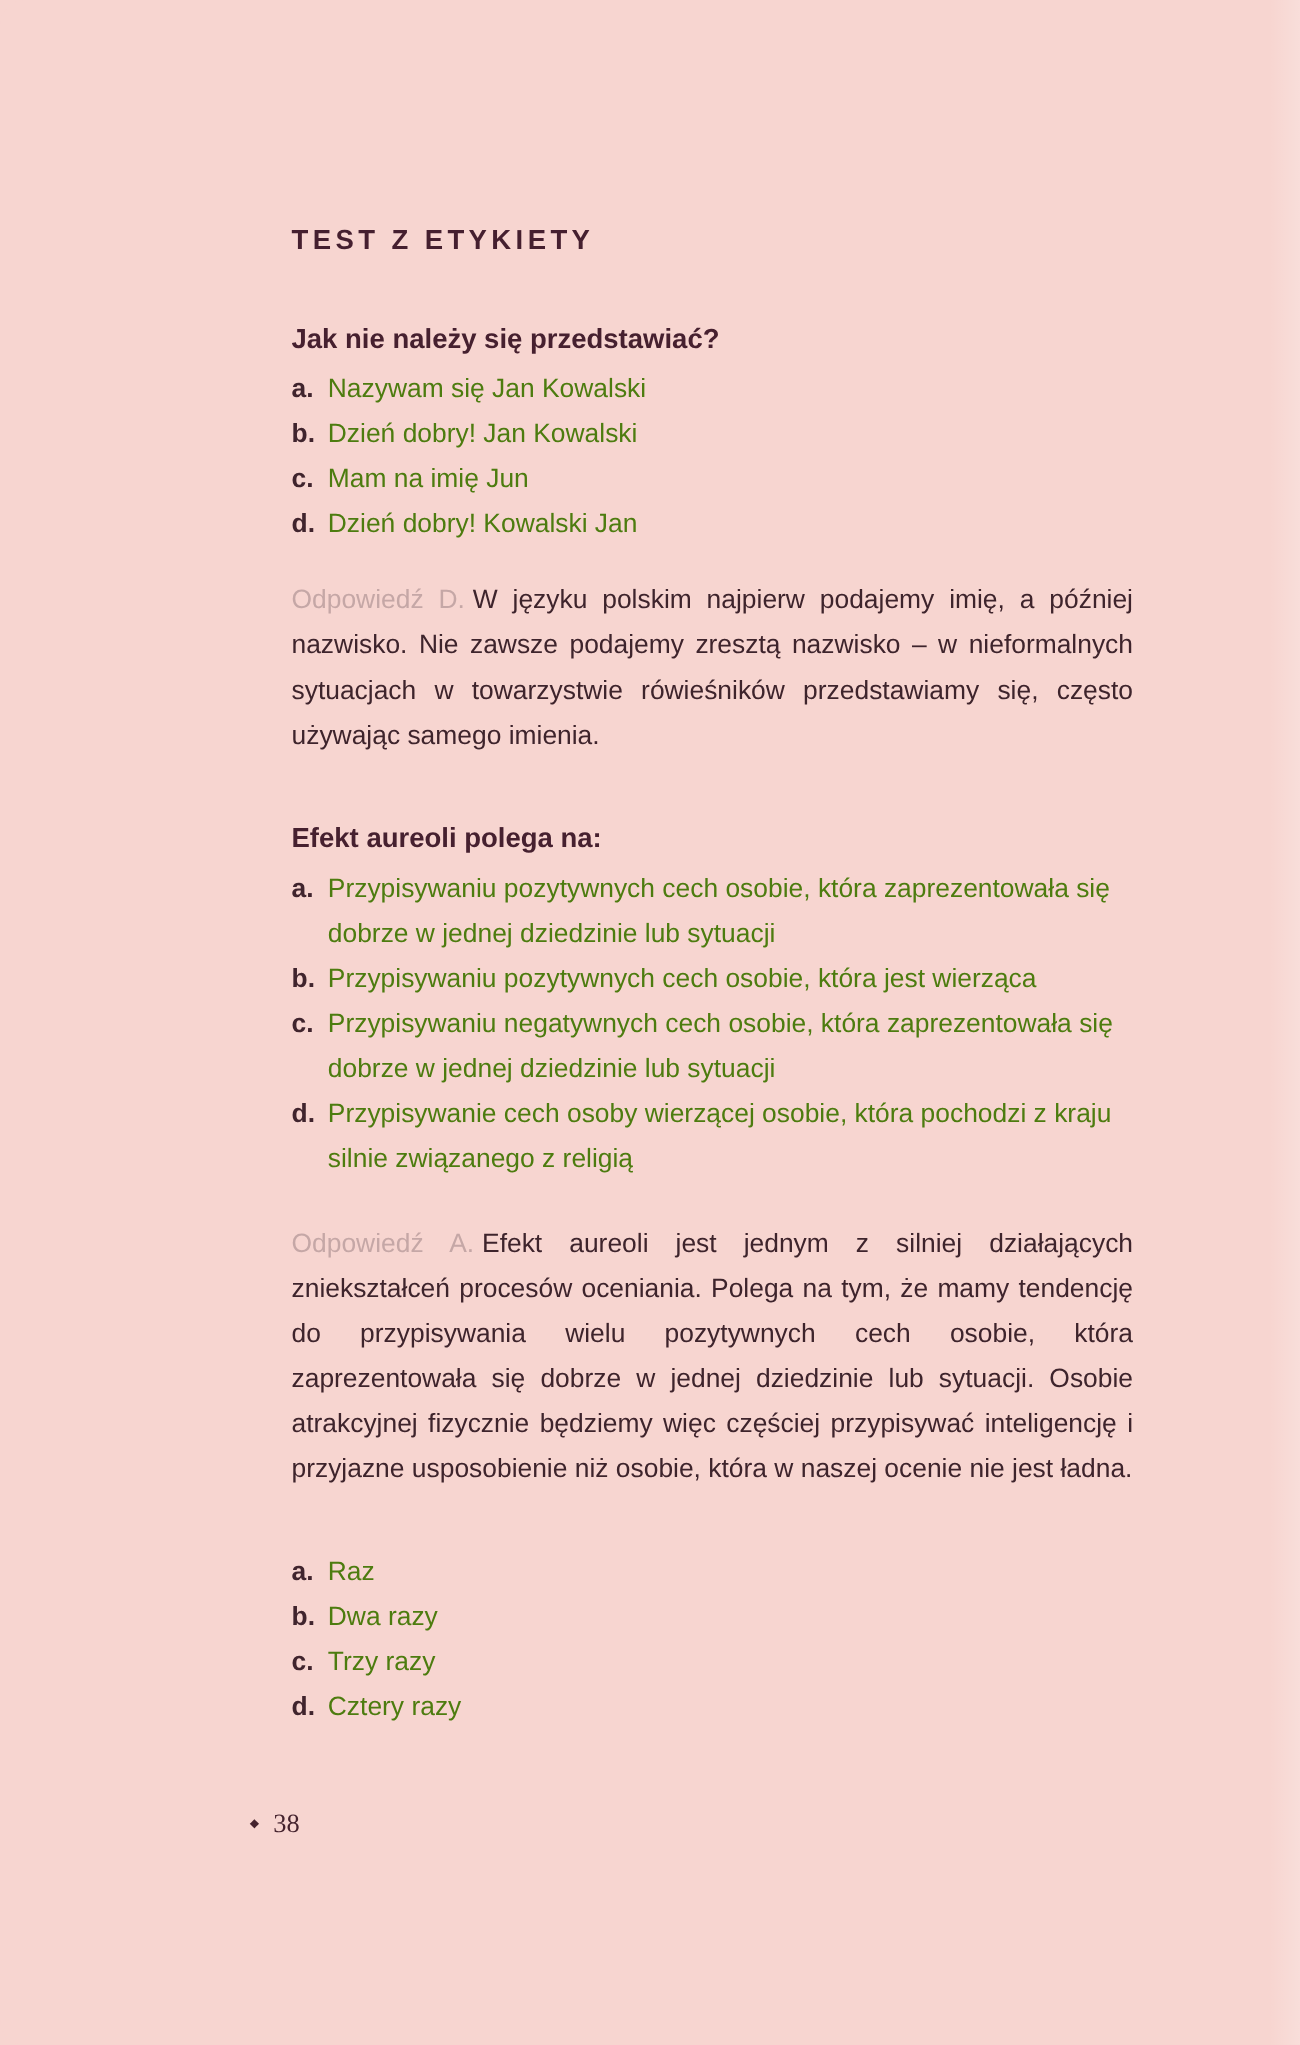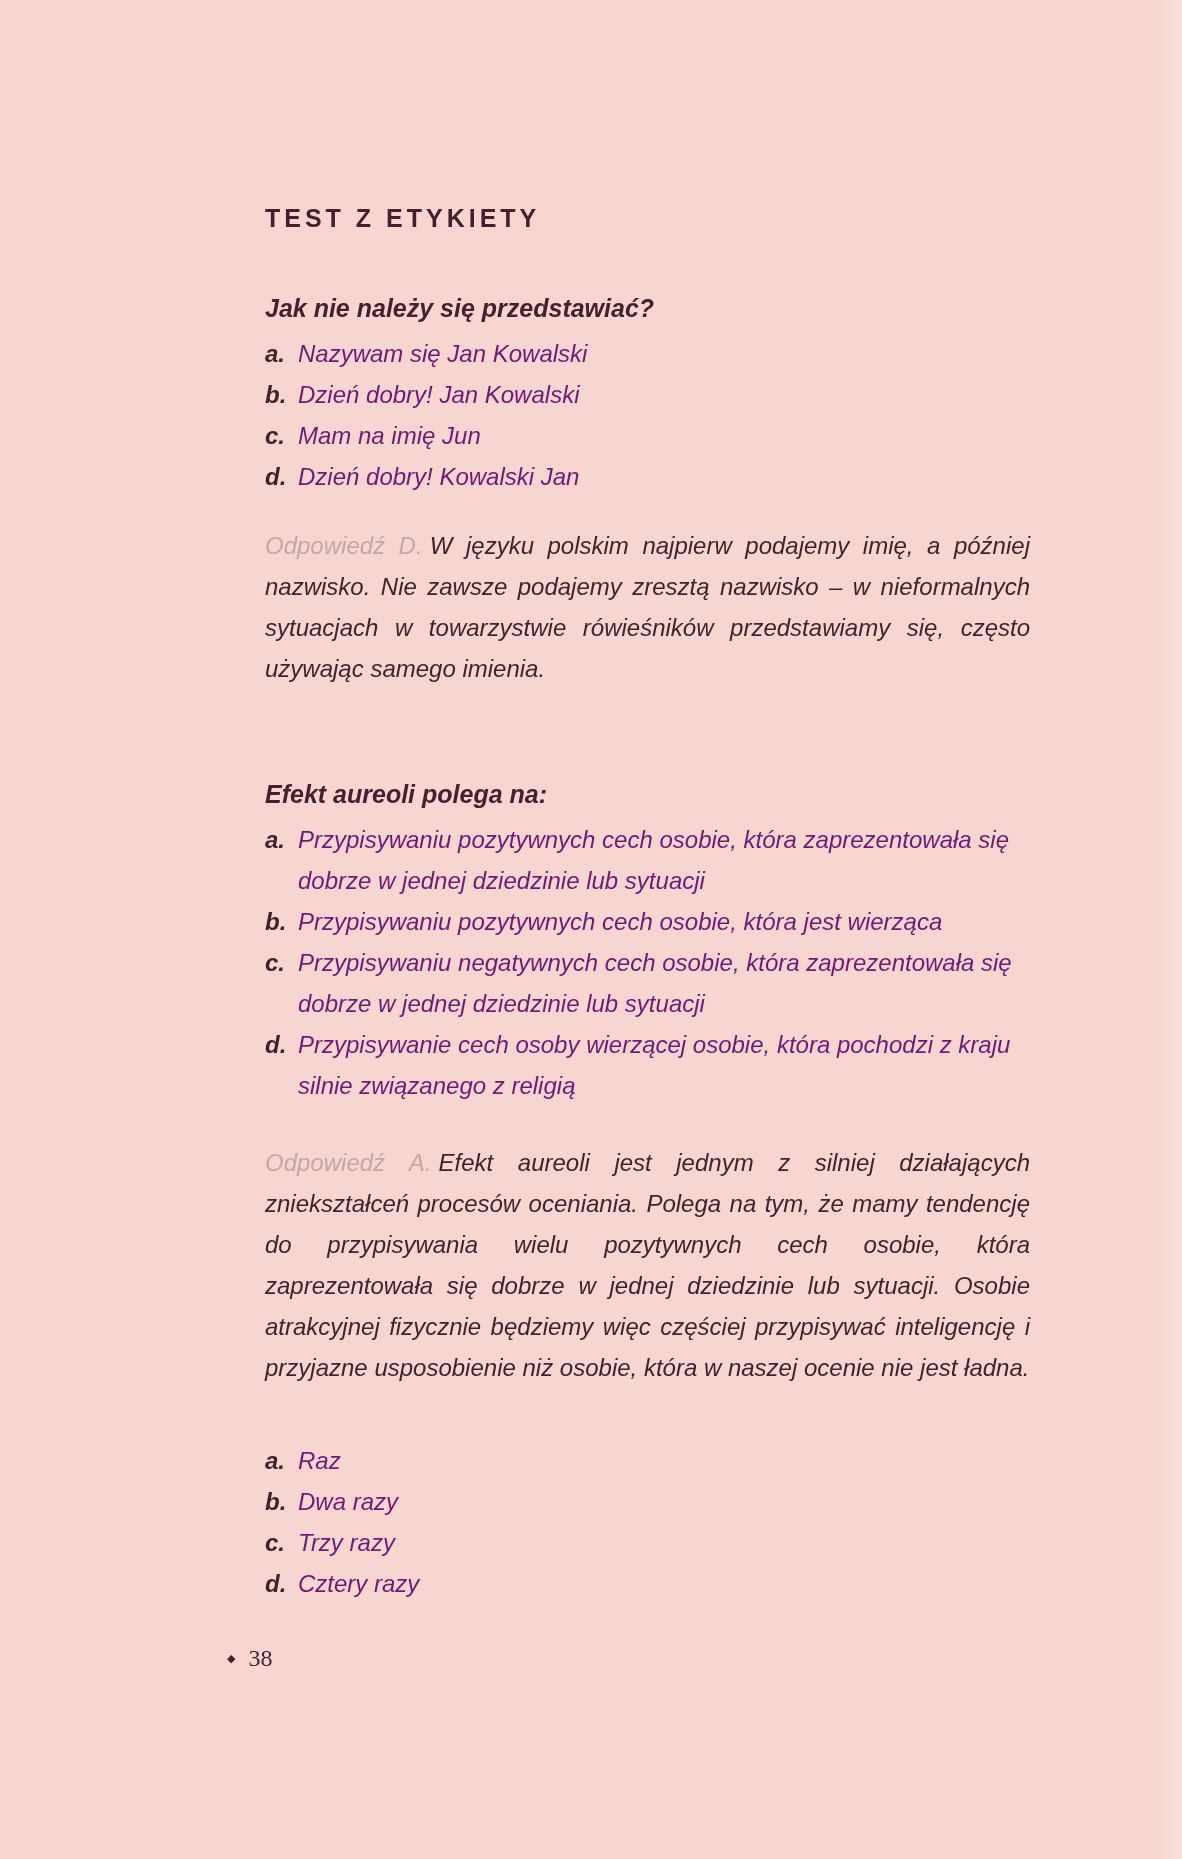--- a/index.html
+++ b/index.html
@@ -36,7 +36,7 @@
     margin:0 0 58px 0;
     line-height:30px;
   }
-  .question-block{margin:0;font-style:italic;}
+  .question-block{margin:0;}
   .question-heading{
     font-size:25px;
     font-weight:bold;

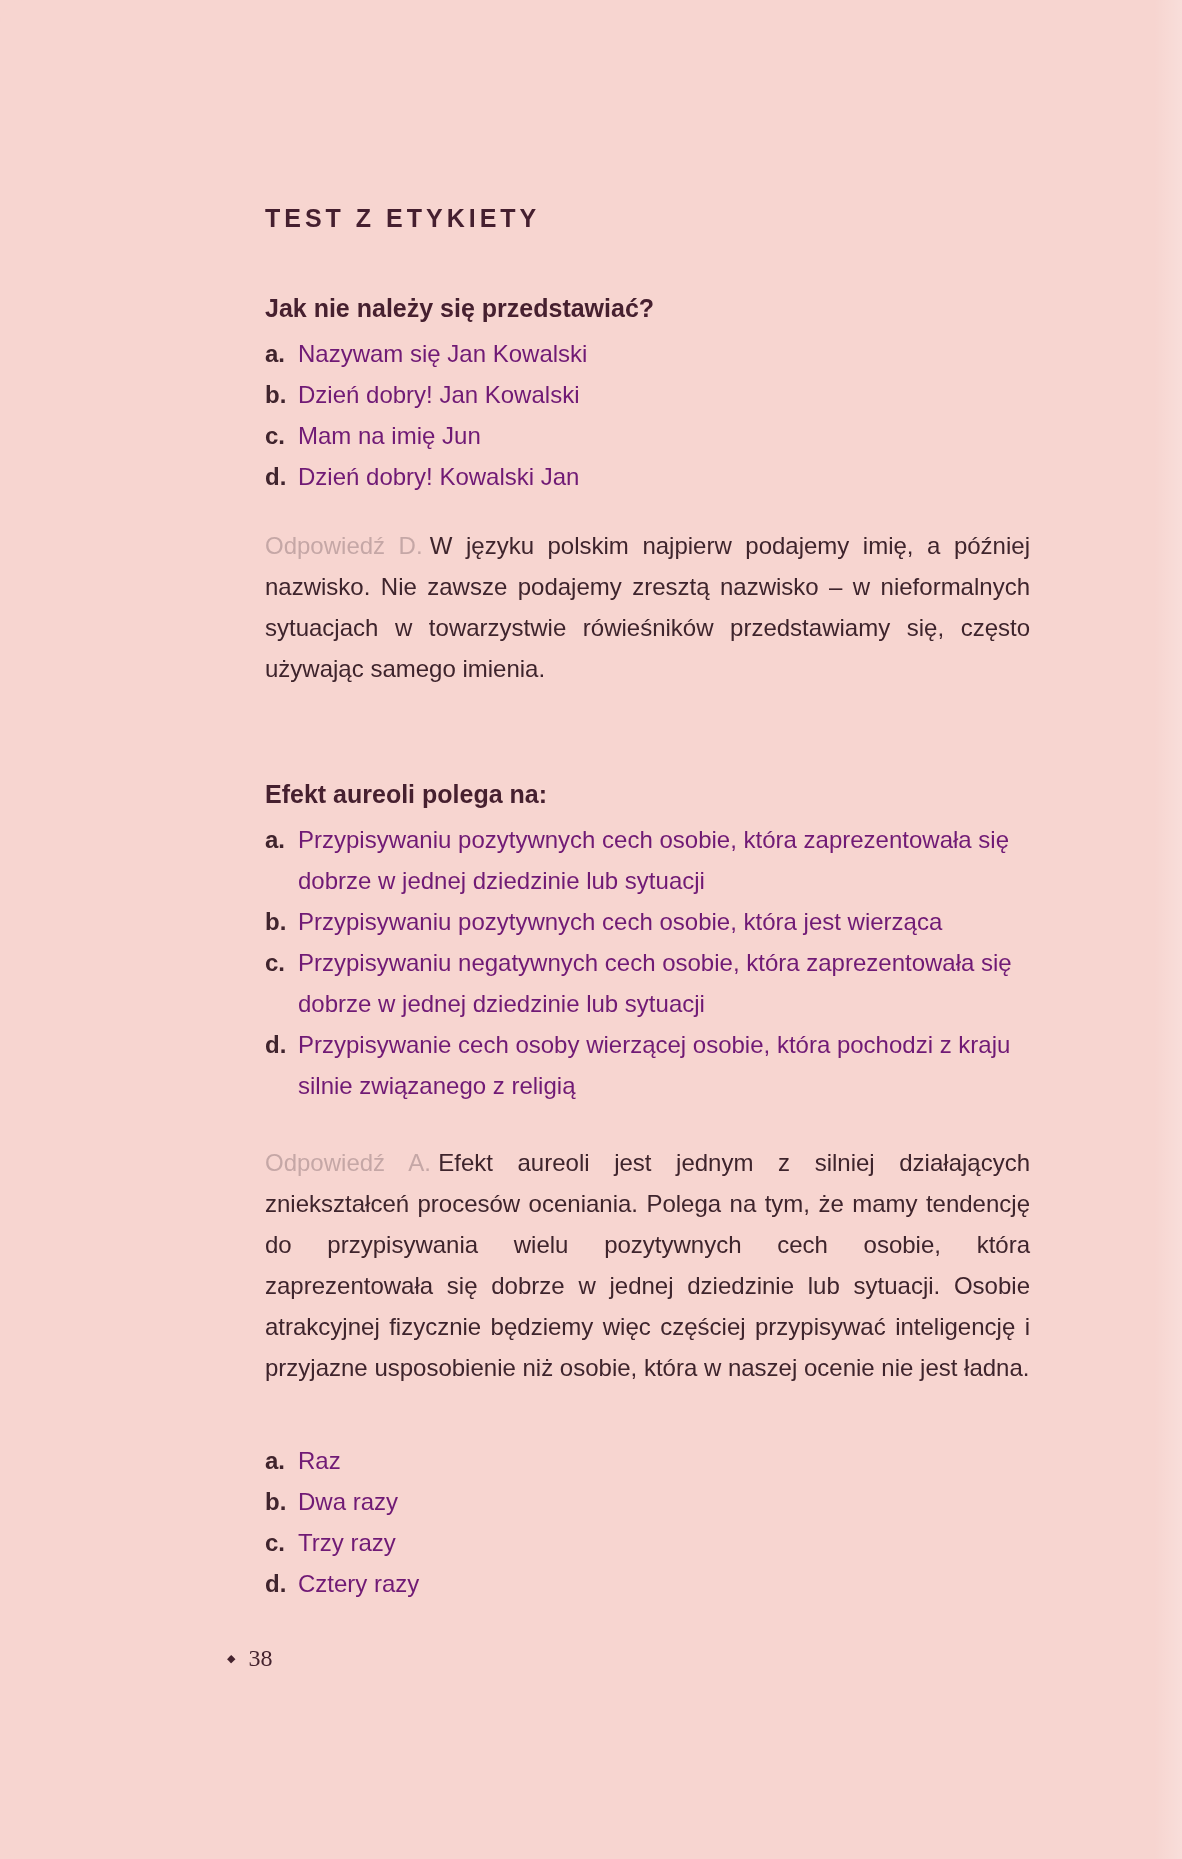--- a/index.html
+++ b/index.html
@@ -58,7 +58,7 @@
   }
   .option-text{
     flex:1;
-    color:#701a75;
+    color:#4d7c0f;
   }
   .answer-paragraph{
     margin:28px 0 0 0;

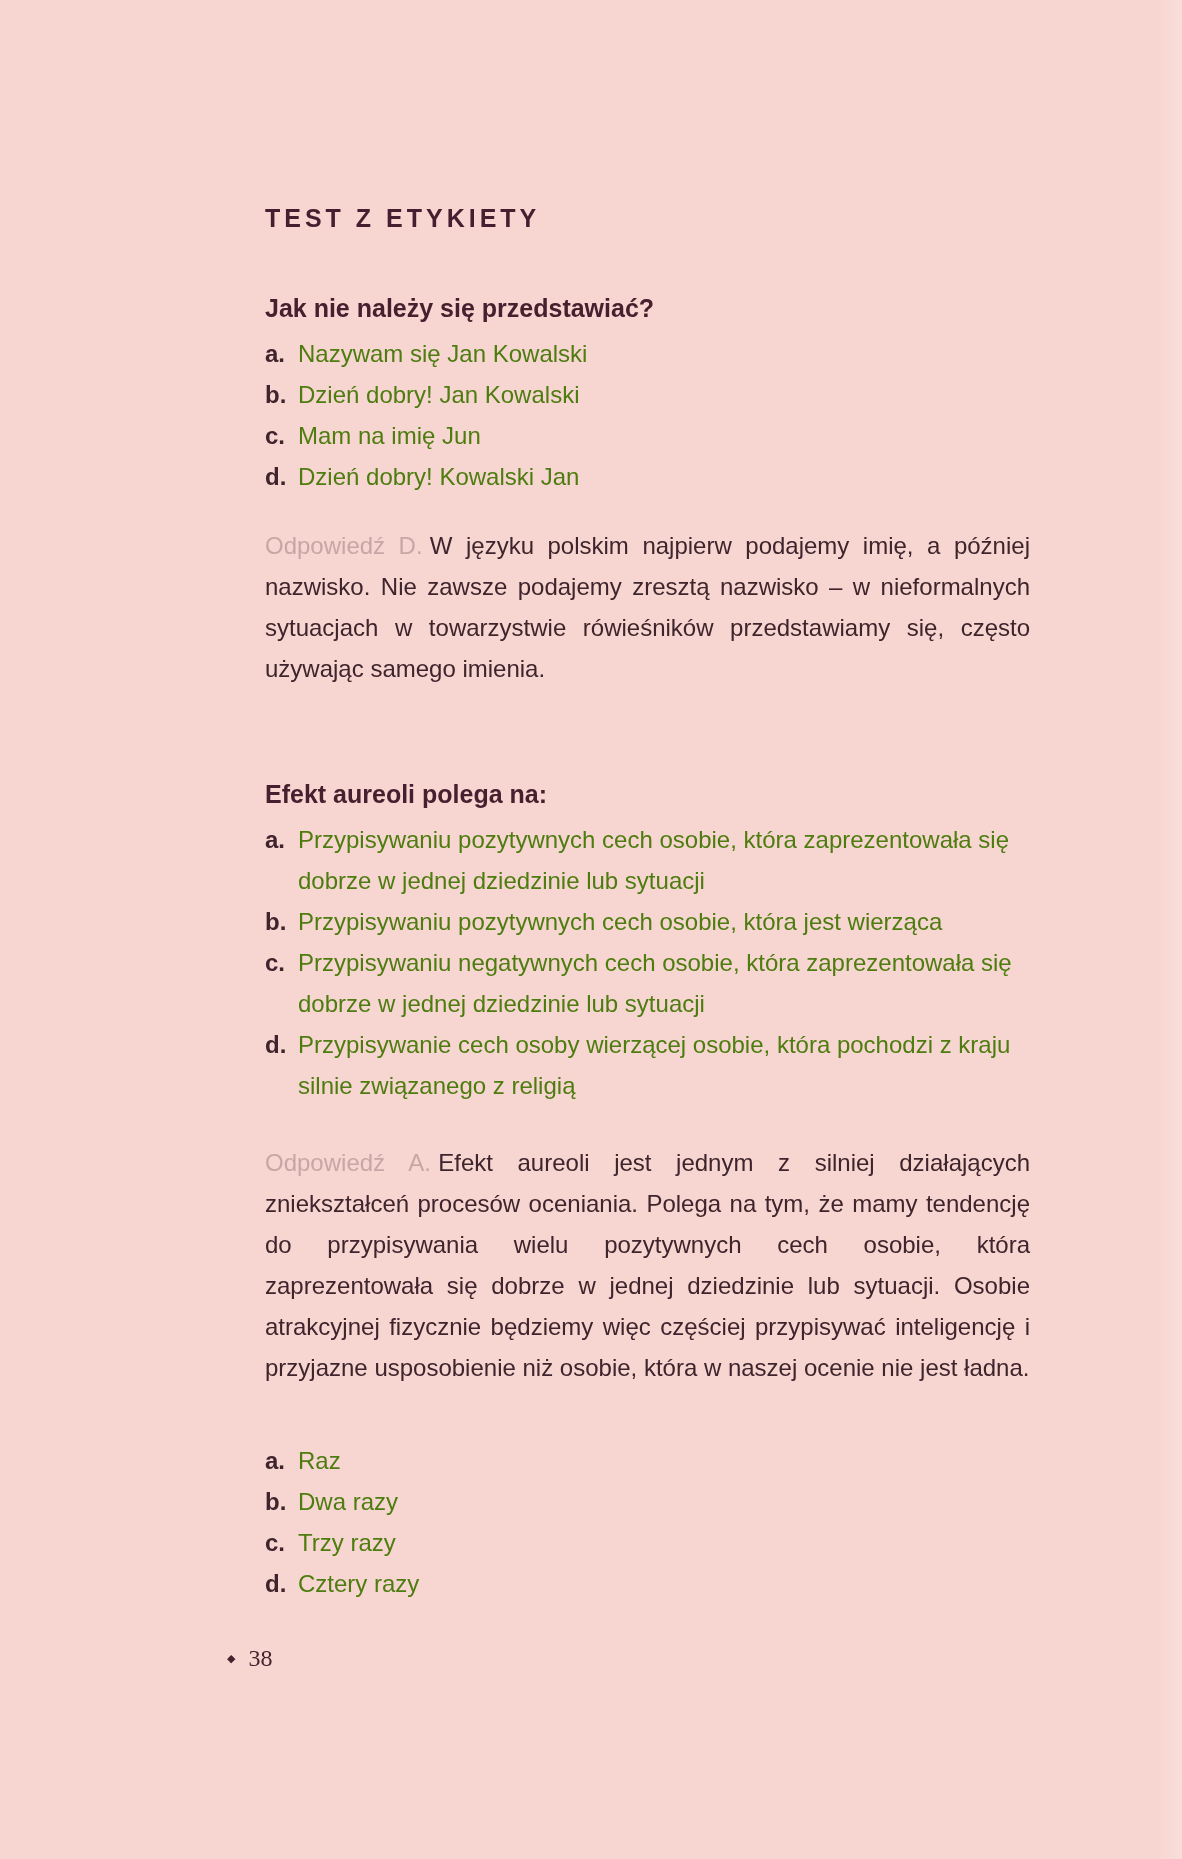--- a/index.html
+++ b/index.html
@@ -71,7 +71,7 @@
     color:#c5a7a6;
     margin-right:0.3em;
   }
-  .gap-large{margin-top:88px;}
+  .gap-large{margin-top:56px;}
   .gap-medium{margin-top:52px;}
   .answer-paragraph.second{margin-top:36px;}
   .footer{

